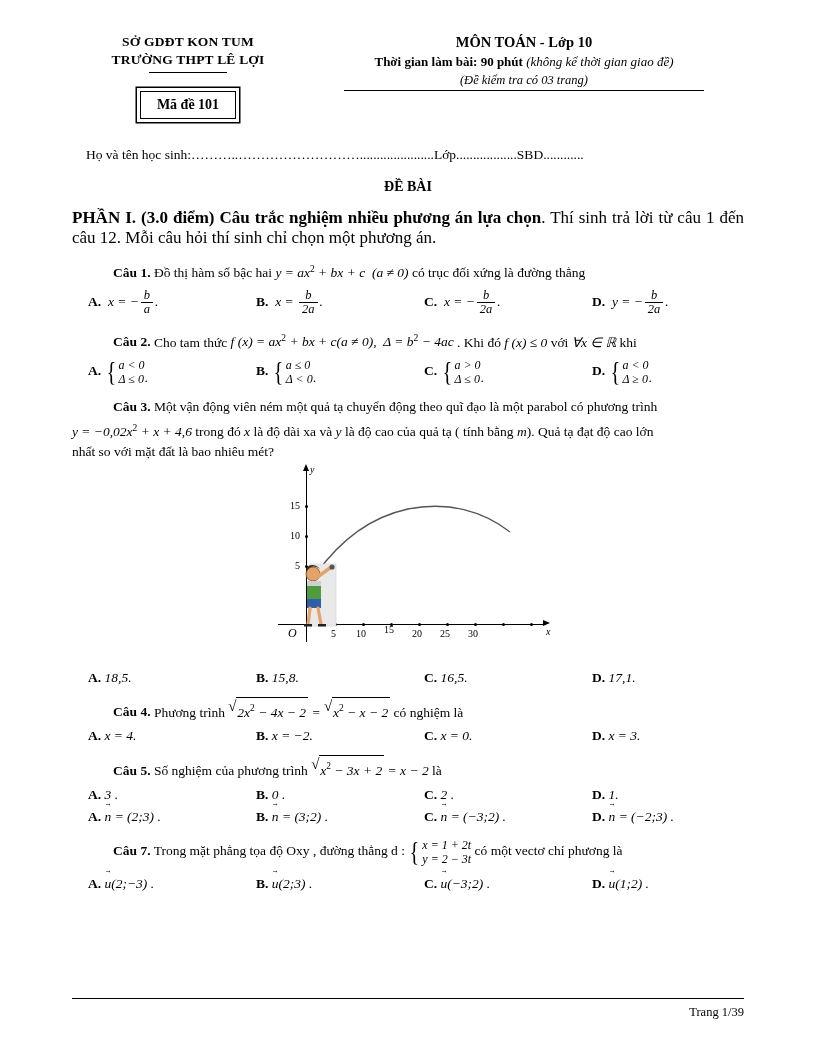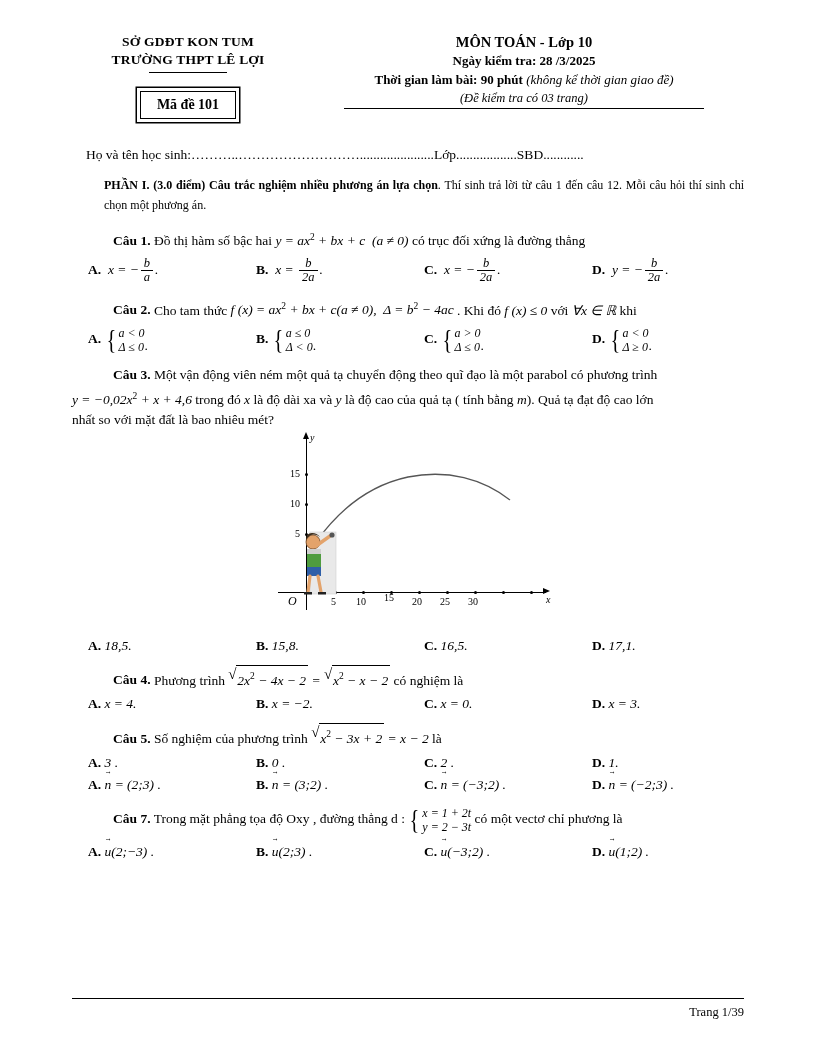--- a/index.html
+++ b/index.html
@@ -307,7 +307,6 @@
     </div>
     <div class="header-right">
       <div class="l2">MÔN  TOÁN - Lớp 10</div>
-      <div class="l3">Ngày kiểm tra:  28 /3/2025</div>
       <div class="l4">
         <b>Thời gian làm bài: 90 phút</b>
         <i>(không kể thời gian giao đề)</i>

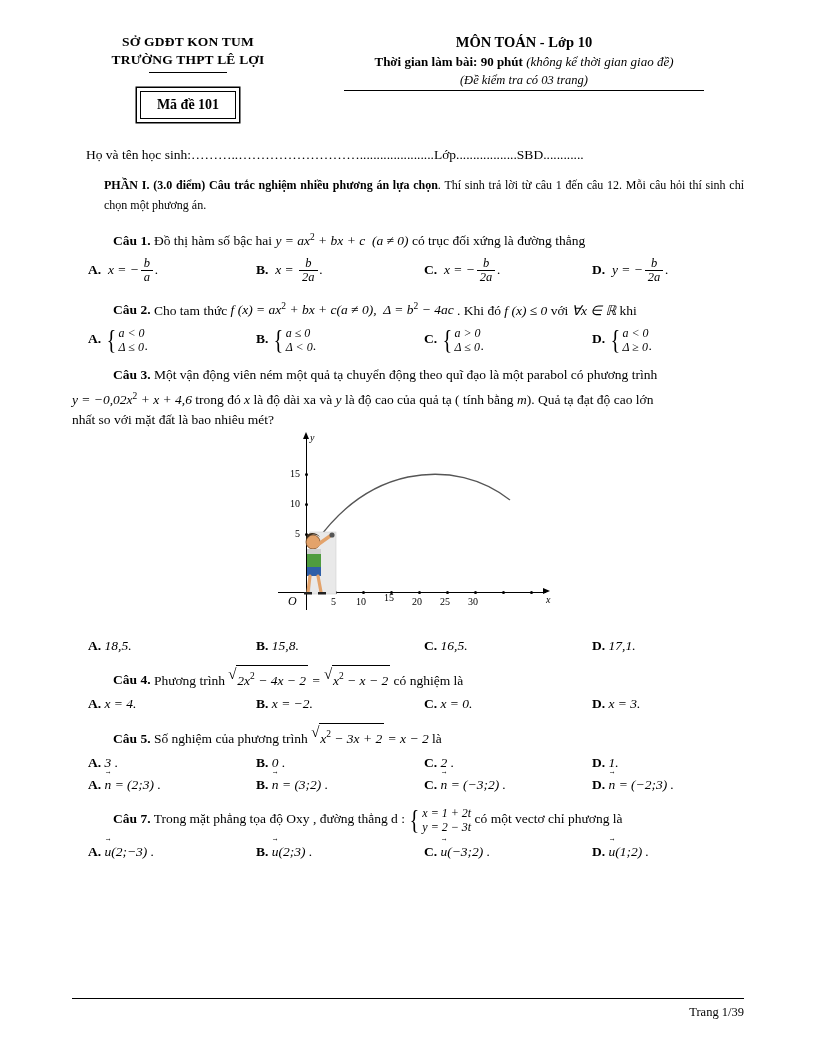--- a/index.html
+++ b/index.html
@@ -318,6 +318,7 @@
 
   <div class="student-line">Họ và tên học sinh:………..………………………......................Lớp..................SBD............</div>
 
+  <div class="title-de-bai">ĐỀ BÀI</div>
 
   <div class="part">
     <b>PHẦN I. (3.0 điểm) Câu trắc nghiệm nhiều phương án lựa chọn</b><span>. Thí sinh trả lời từ câu 1 đến câu 12. Mỗi câu hỏi thí sinh chỉ chọn một phương án.</span>

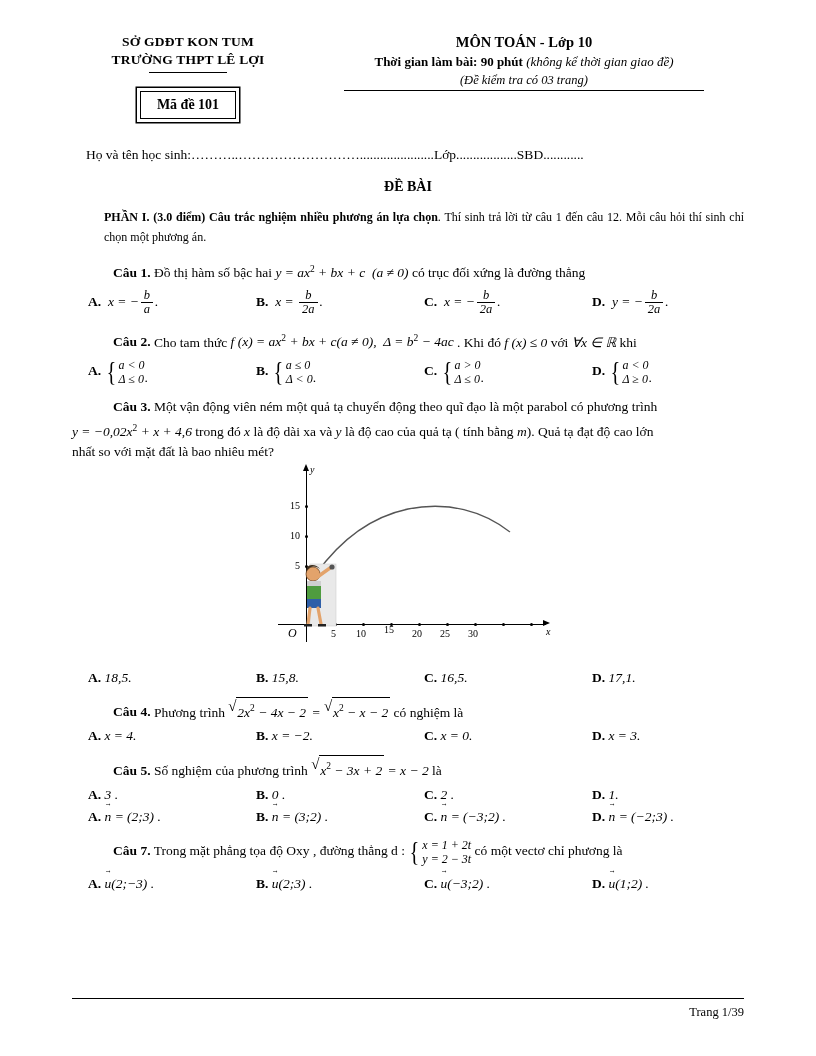--- a/index.html
+++ b/index.html
@@ -108,10 +108,9 @@
   
   .part {
     margin-top: 13px;
-    font-size: 12px;
+    font-size: 17px;
     line-height: 19.5px;
     text-align: justify;
-    margin-left: 32px;
   }
   .part b { font-weight: bold; }
   .q {

